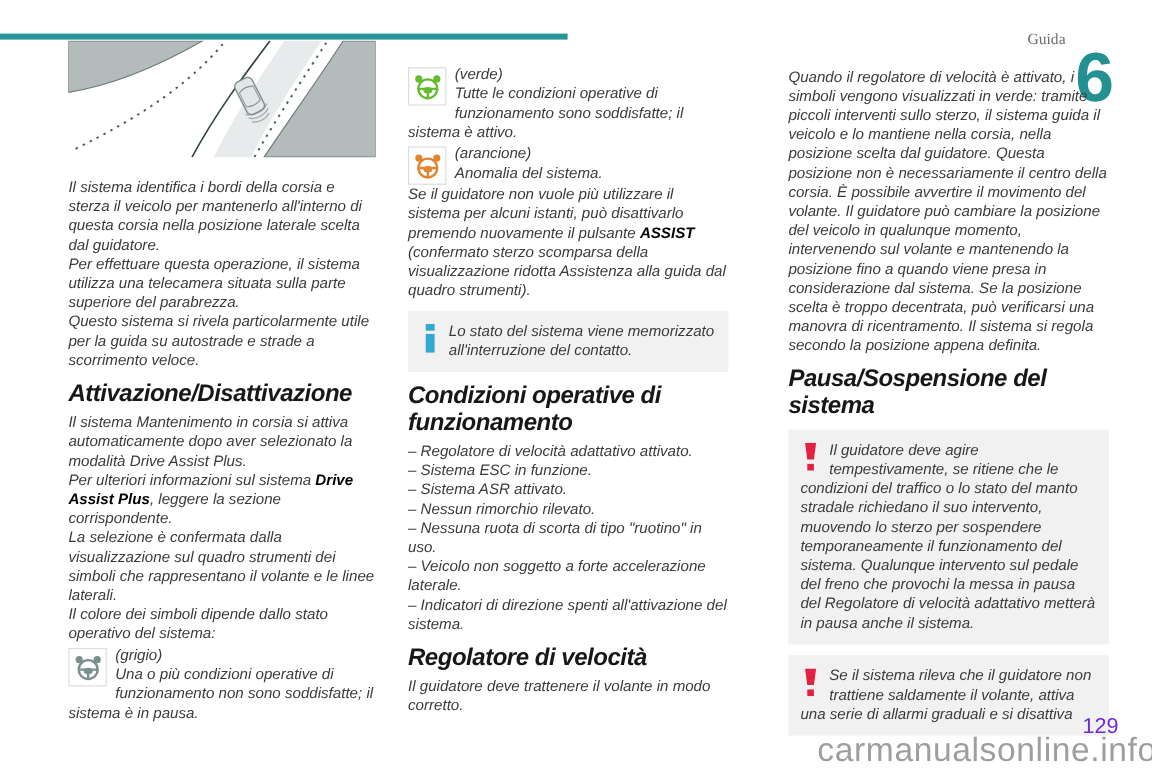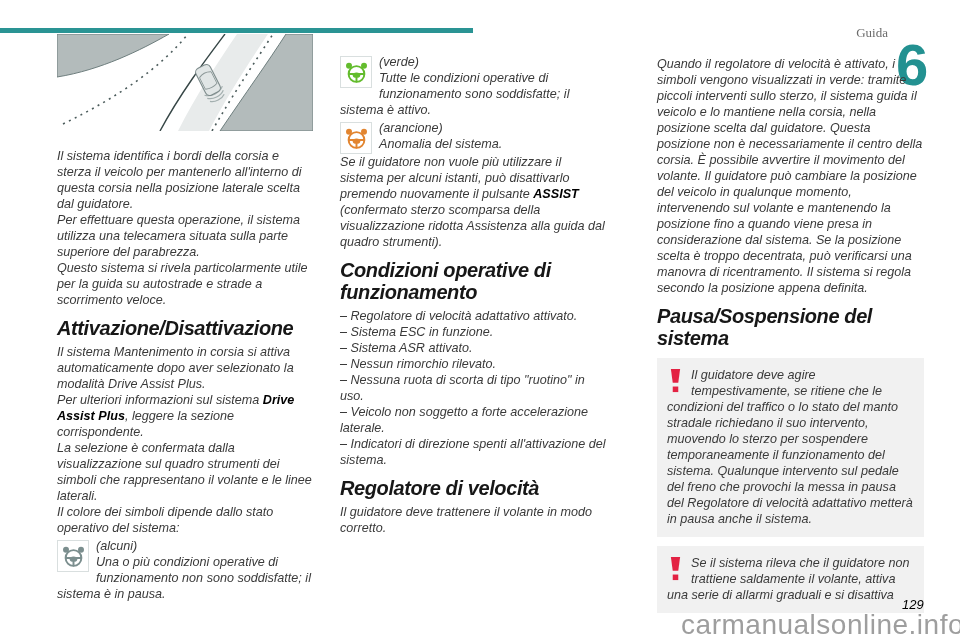--- a/index.html
+++ b/index.html
@@ -121,6 +121,15 @@
 
     <p><span>Se il guidatore non vuole più utilizzare il sistema per alcuni istanti, può disattivarlo premendo nuovamente il pulsante </span><span class="b">ASSIST</span><span> (confermato sterzo scomparsa della visualizzazione ridotta Assistenza alla guida dal quadro strumenti).</span></p>
 
+    <div class="note">
+      <span class="note-icon">
+        <svg viewBox="0 0 14 26" width="13" height="24">
+          <rect x="3" y="0" width="8" height="6" fill="#2fa9cf"></rect>
+          <rect x="3" y="9" width="8" height="17" fill="#2fa9cf"></rect>
+        </svg>
+      </span>
+      <p>Lo stato del sistema viene memorizzato all'interruzione del contatto.</p>
+    </div>
 
     <h2>Condizioni operative di funzionamento</h2>
     <p>– Regolatore di velocità adattativo attivato.</p>

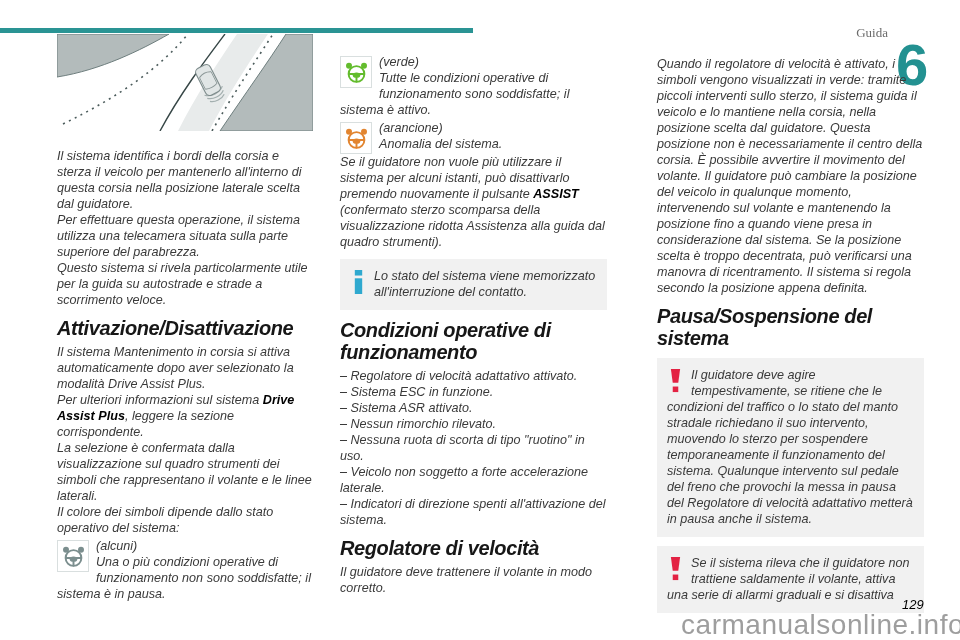--- a/index.html
+++ b/index.html
@@ -88,7 +88,7 @@
           <ellipse cx="18" cy="21.5" rx="5" ry="3.6" fill="#7b8e8e"></ellipse>
         </svg>
       </span>
-      <p><span>(alcuni)</span><br><span>Una o più condizioni operative di funzionamento non sono soddisfatte; il sistema è in pausa.</span></p>
+      <p><span>(grigio)</span><br><span>Una o più condizioni operative di funzionamento non sono soddisfatte; il sistema è in pausa.</span></p>
     </div>
   </div>
 

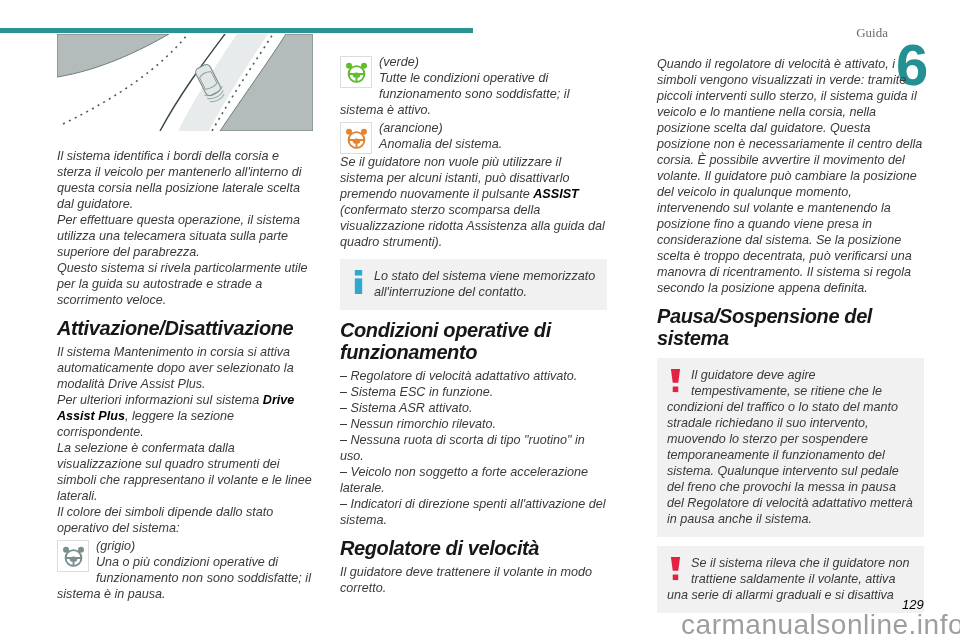--- a/index.html
+++ b/index.html
@@ -38,7 +38,7 @@
     position:absolute;right:-4px;bottom:0px;font-size:28px;line-height:30px;color:#9e9e9e;
     letter-spacing:0.5px;white-space:nowrap;z-index:3;
   }
-  .pagenum{position:absolute;left:902px;top:597px;color:#000000;font-size:13px;z-index:2;font-style:italic;}
+  .pagenum{position:absolute;left:902px;top:597px;color:#6d28d9;font-size:18px;z-index:2;}
 </style>
 </head>
 <body>

